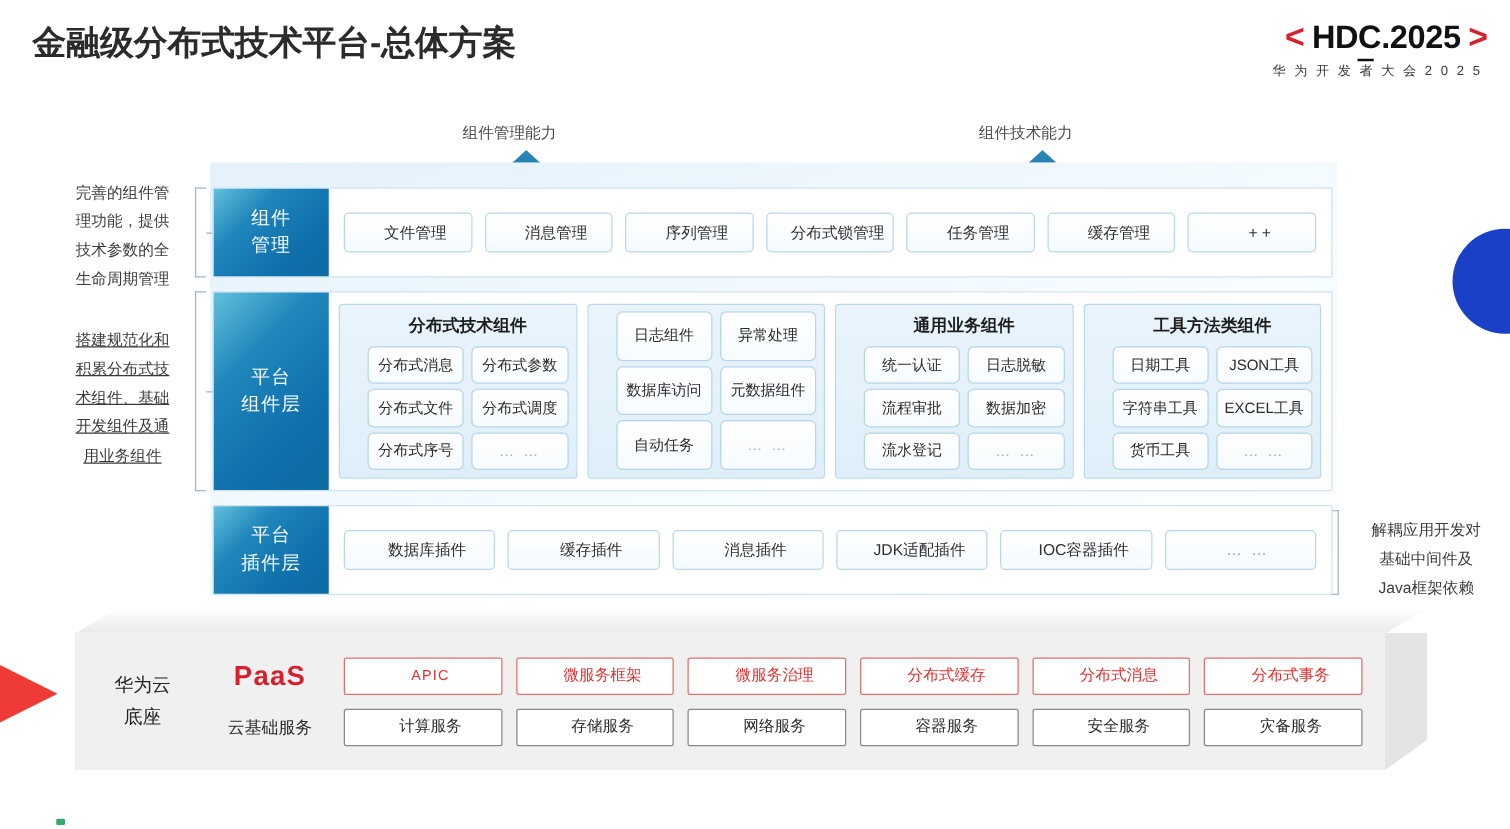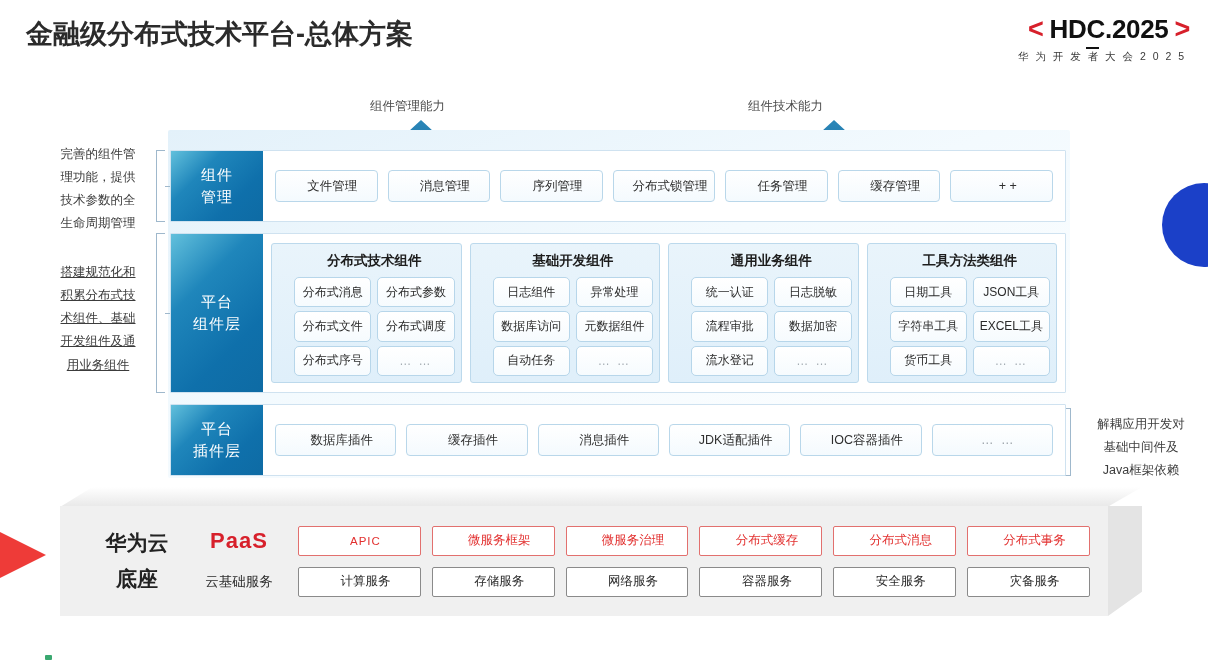--- a/index.html
+++ b/index.html
@@ -223,7 +223,7 @@
 
   <div class="arrow-label" style="left:370px; top:98px;">组件管理能力</div>
   <div class="up-arrow" style="left:399px; top:120px;"></div>
-  <div class="arrow-label" style="left:748px; top:98px;">组件技术能力</div>
+  <div class="arrow-label" style="left:783px; top:98px;">组件技术能力</div>
   <div class="up-arrow" style="left:812px; top:120px;"></div>
 
   <div class="backing-skew"></div>

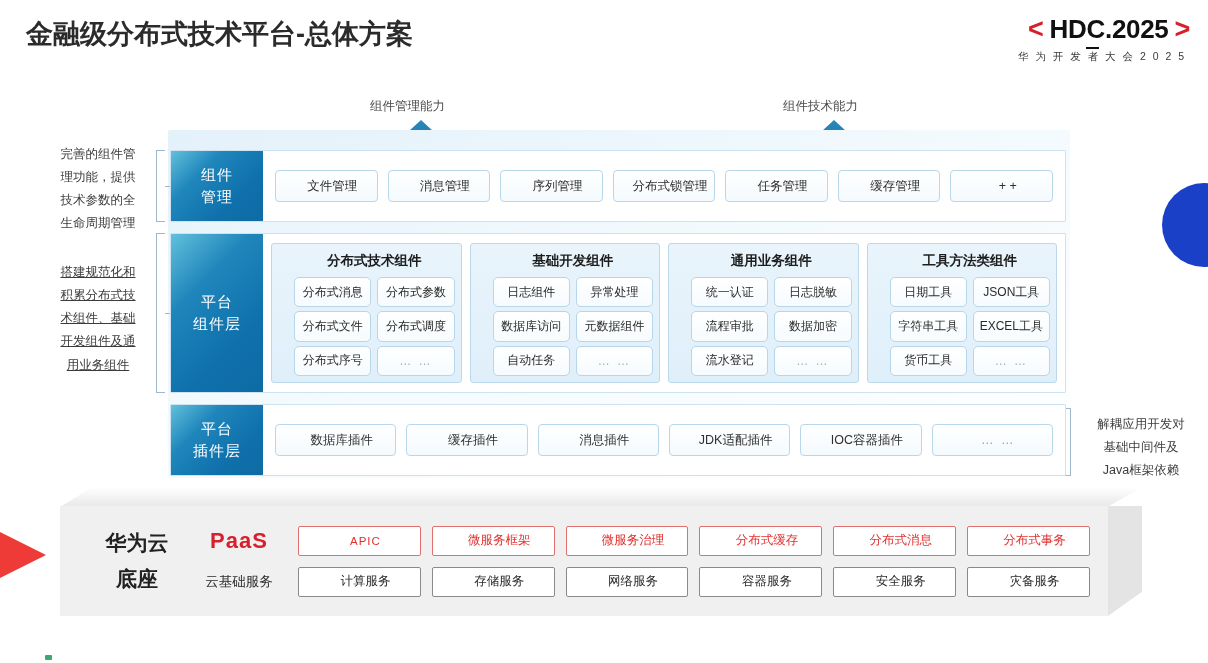--- a/index.html
+++ b/index.html
@@ -293,7 +293,6 @@
           </div>
         </div>
         <div class="group">
-          <div class="group-title">基础开发组件</div>
           <div class="group-grid">
             <div class="group-line">
               <div class="cell">日志组件</div>

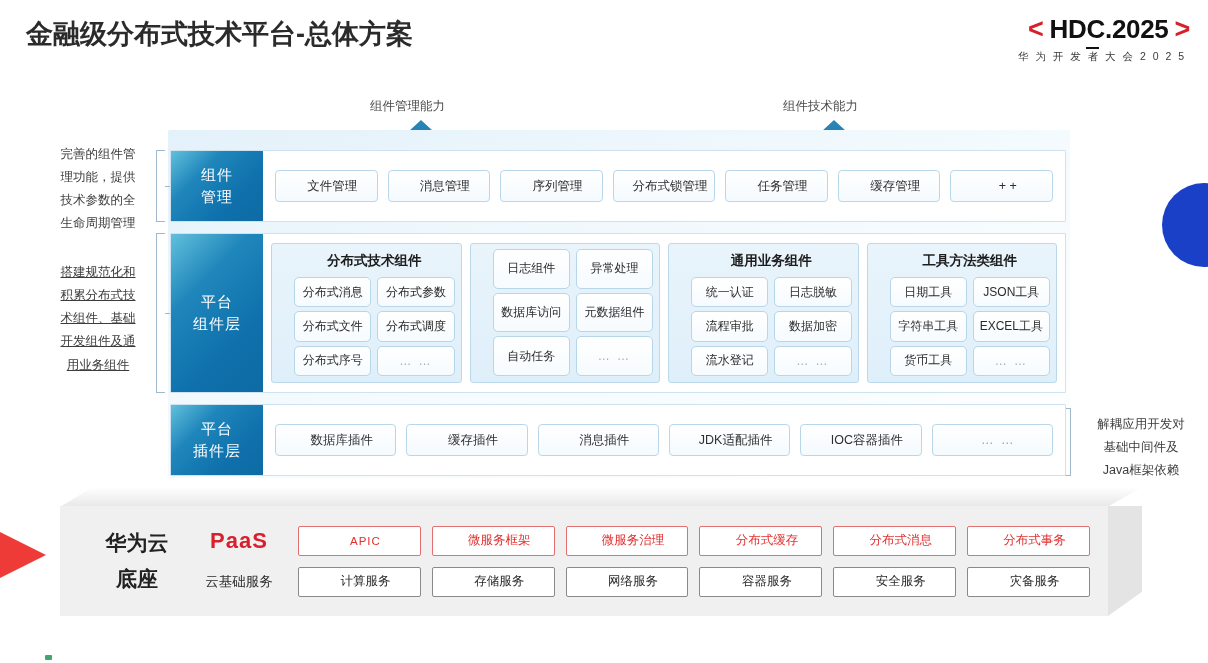--- a/index.html
+++ b/index.html
@@ -178,7 +178,7 @@
   }
   .paas-brand {
     flex: 0 0 auto; width: 108px; text-align: center;
-    font-size: 21px; font-weight: bold; color: #222; line-height: 1.7; margin-left: 23px;
+    font-size: 15px; font-weight: normal; color: #222; line-height: 1.7;
   }
   .paas-rows { flex: 1 1 auto; display: flex; flex-direction: column; gap: 9px; padding-right: 18px; }
   .paas-line { display: flex; align-items: center; gap: 11px; height: 32px; }

